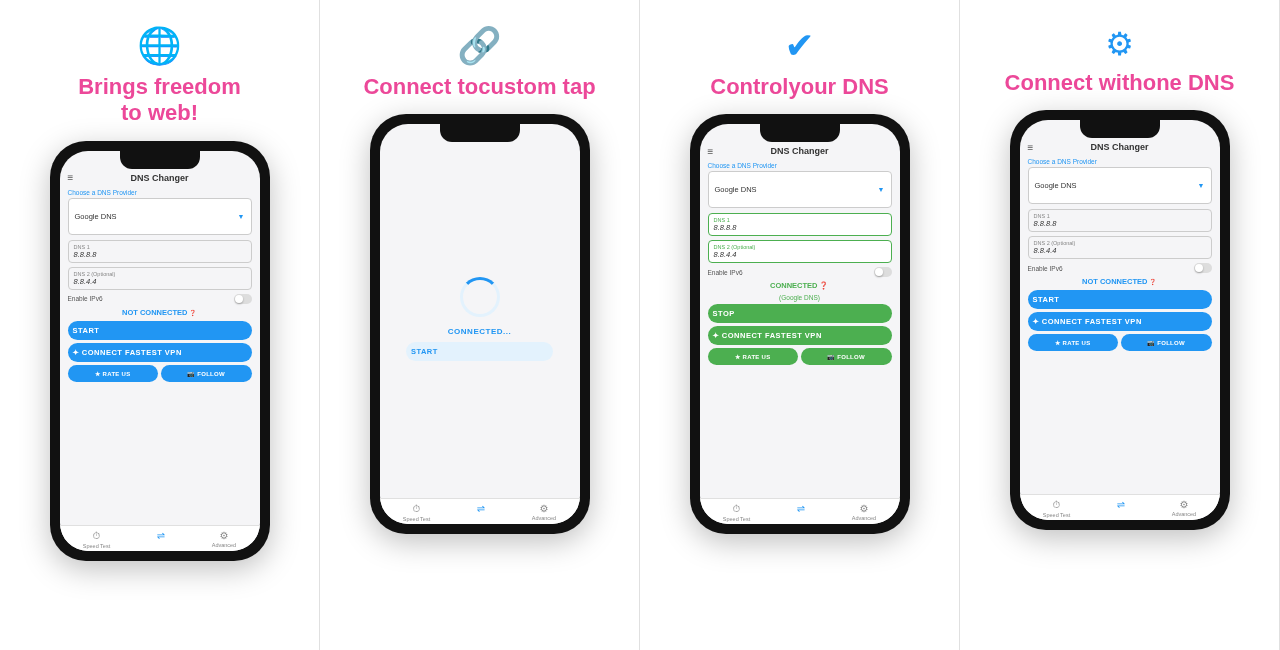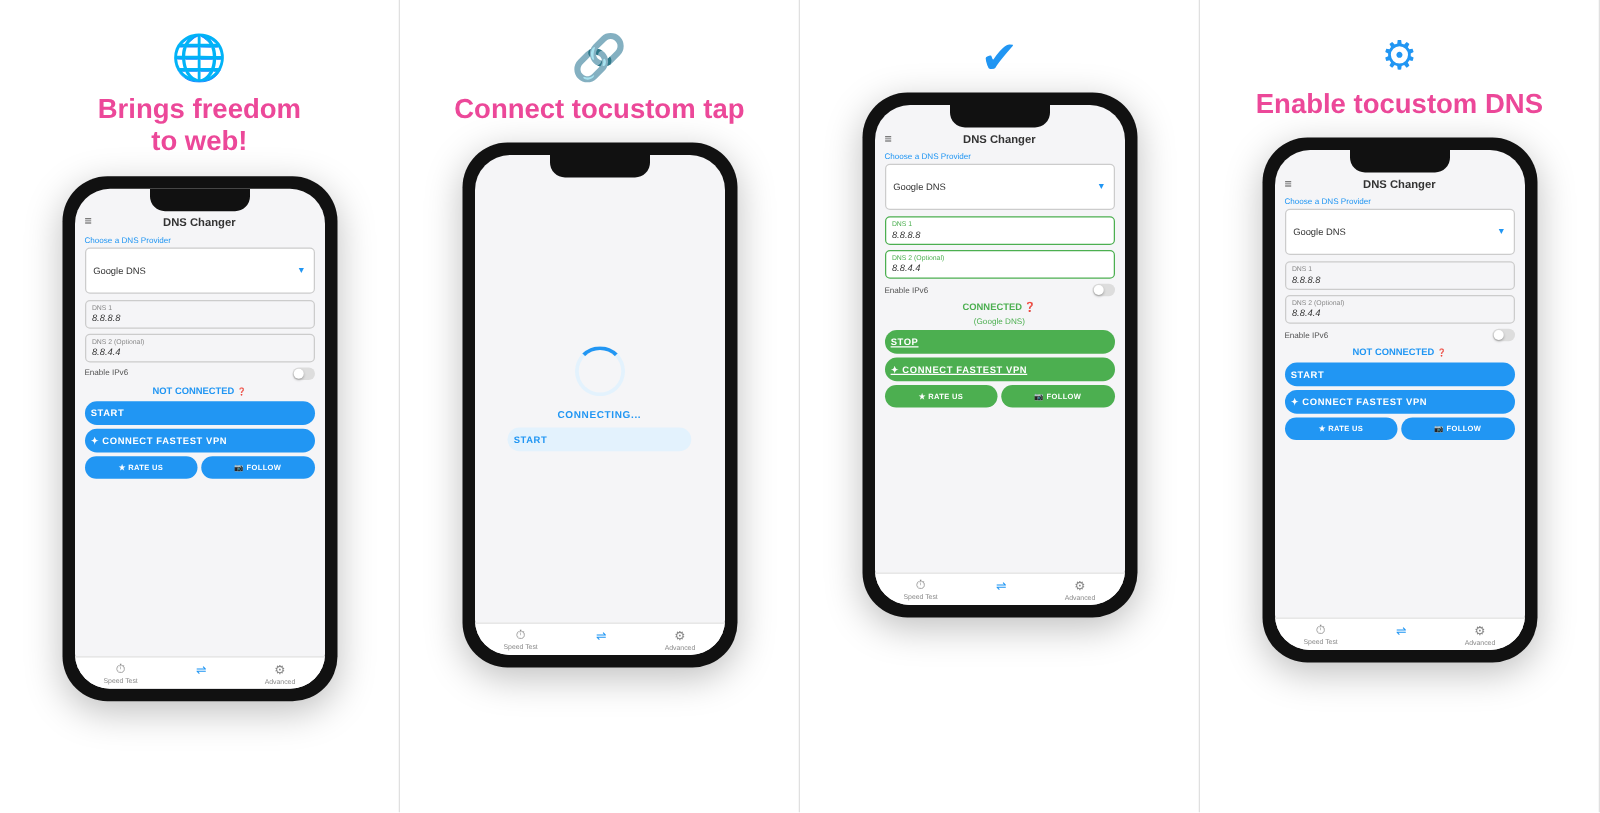--- a/index.html
+++ b/index.html
@@ -329,6 +329,7 @@
 
 <div class="panel">
   <div class="panel-icon" style="color:#2196F3; font-size:36px;">✔</div>
+  <div class="panel-title">Controlyour DNS</div>
   <div class="phone">
     <div class="phone-inner">
       <div class="notch"></div>

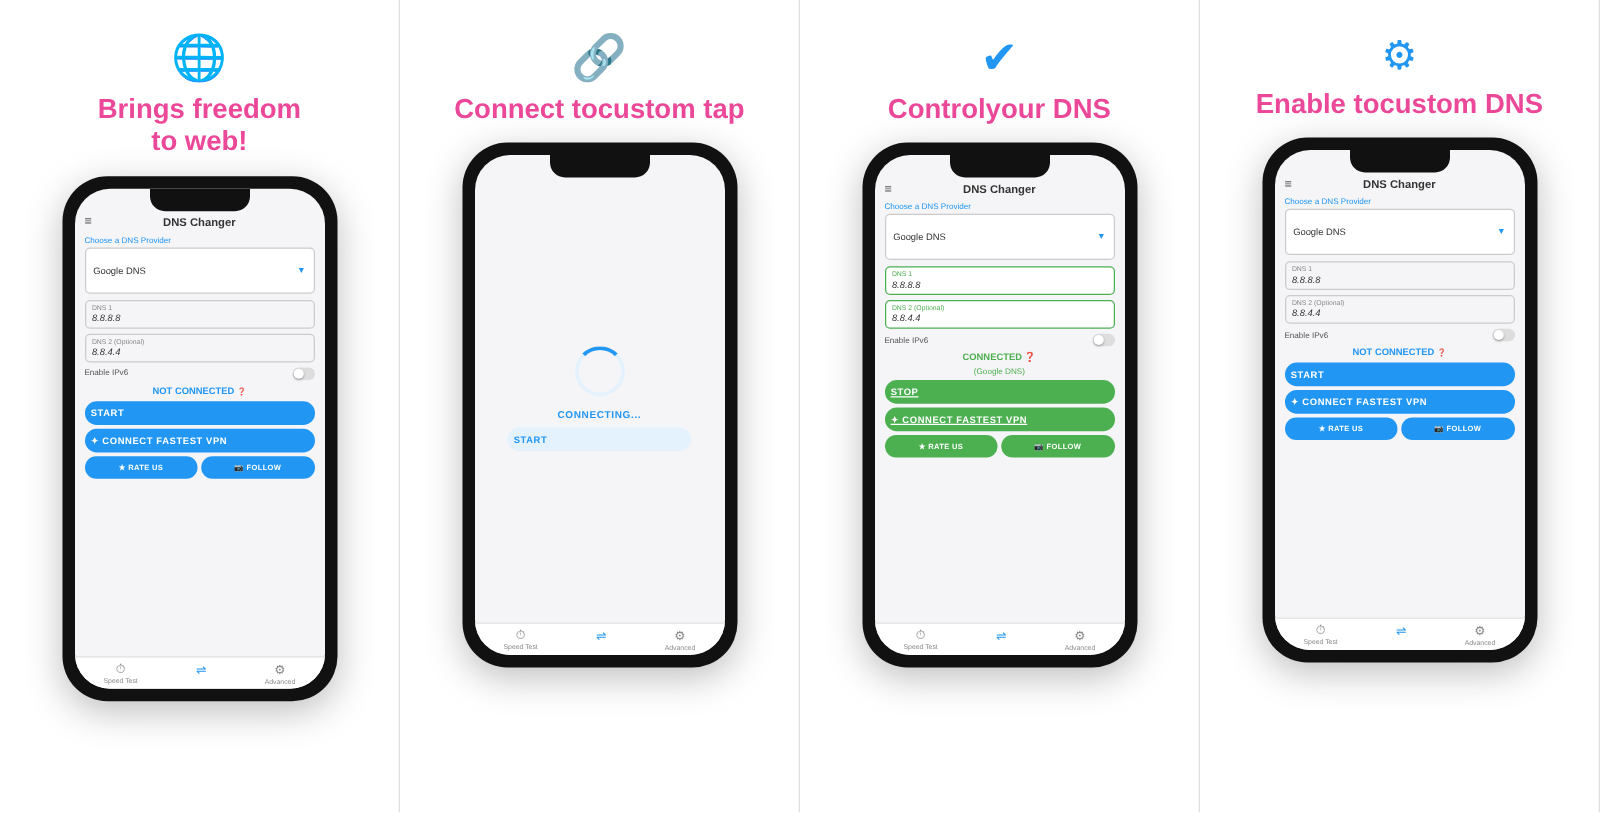--- a/index.html
+++ b/index.html
@@ -387,7 +387,7 @@
 
 <div class="panel">
   <div class="panel-icon" style="font-size:32px; color:#2196F3;">⚙</div>
-  <div class="panel-title">Enable tocustom DNS</div>
+  <div class="panel-title">Connect withone DNS</div>
   <div class="phone">
     <div class="phone-inner">
       <div class="notch"></div>

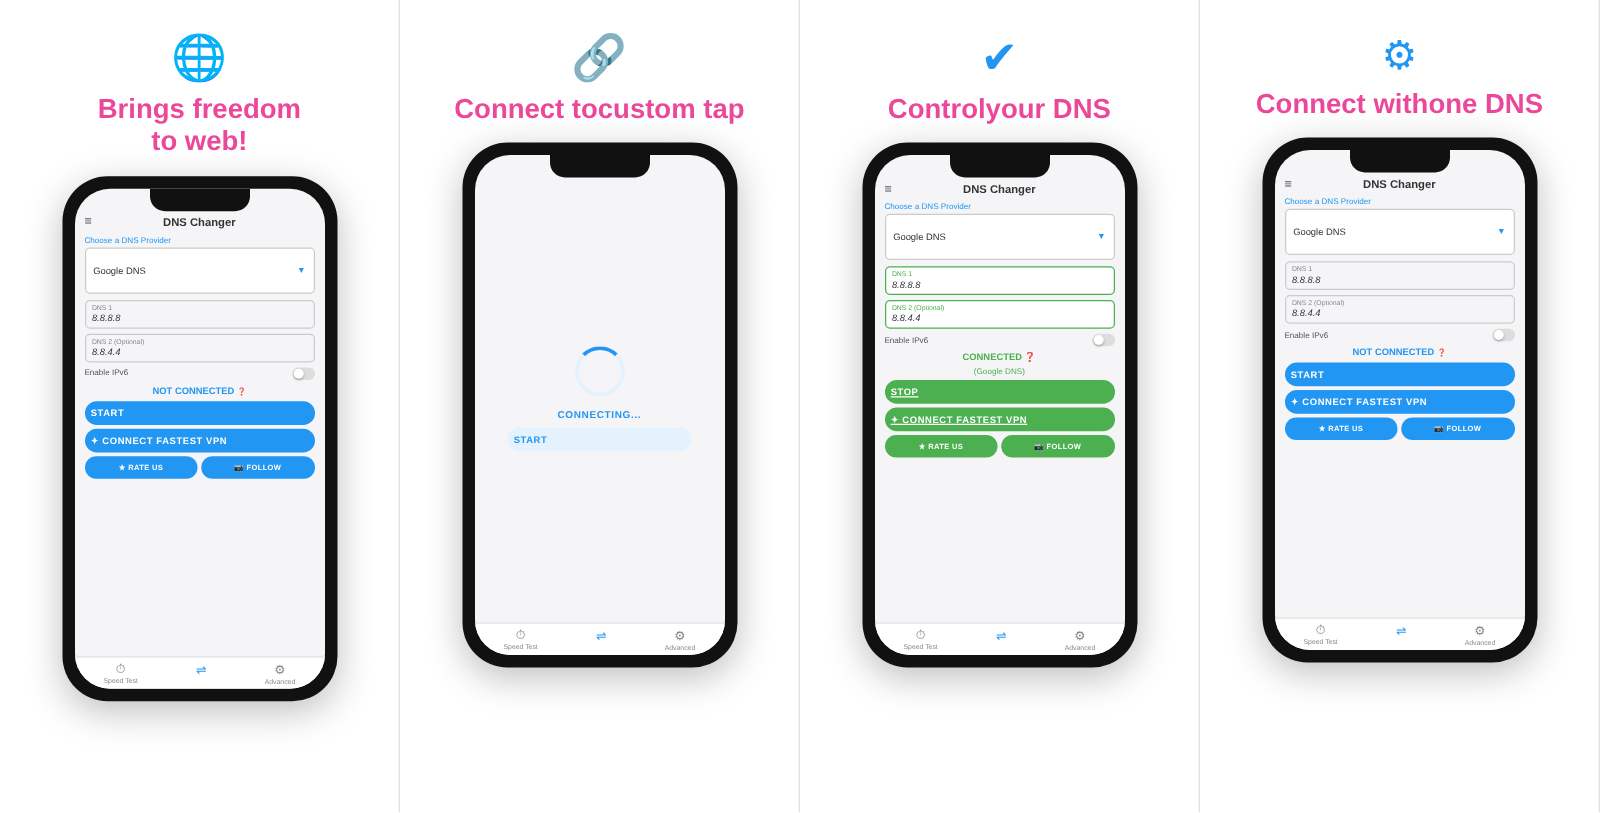--- a/index.html
+++ b/index.html
@@ -167,7 +167,7 @@
     }
     .btn-blue { background: #2196F3; color: #fff; }
     .btn-blue-outline { background: #e3f2fd; color: #2196F3; }
-    .btn-green { background: #4CAF50; color: #fff; text-decoration: underline; }
+    .btn-green { background: #4CAF50; color: #fff; }
     .btn-row {
       display: flex;
       gap: 3px;

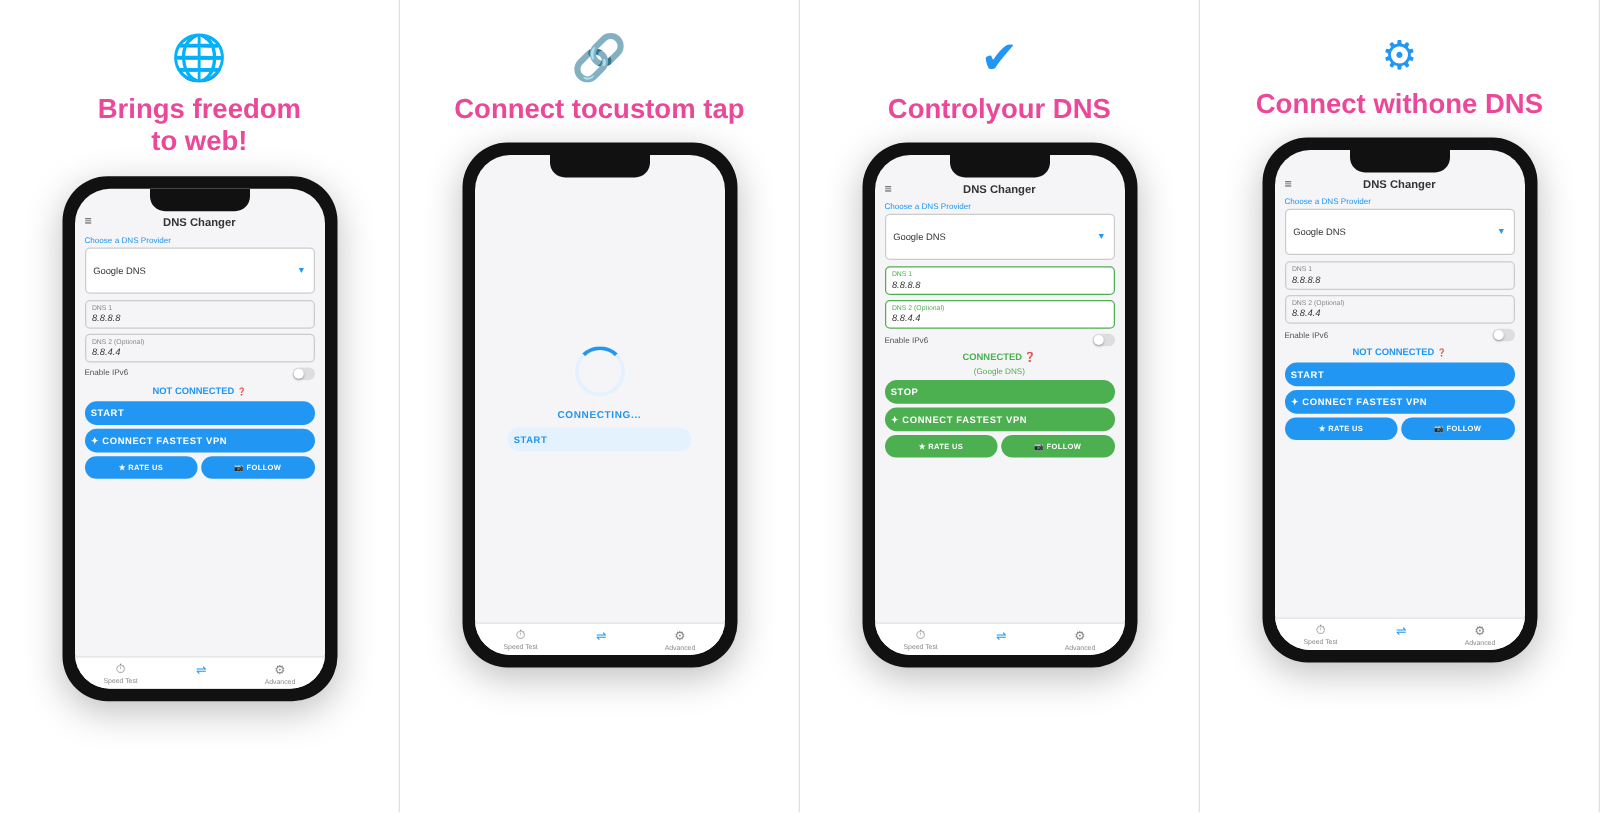--- a/index.html
+++ b/index.html
@@ -307,7 +307,7 @@
       <div class="notch"></div>
       <div class="connecting-screen">
         <div class="spinner" style="animation: spin 1s linear infinite;"></div>
-        <div class="connecting-text">CONNECTING...</div>
+        <div class="connecting-text">CONNECTED...</div>
         <button class="btn-start btn-blue-outline" style="width:80%;">START</button>
       </div>
       <div class="phone-bottom-bar">

